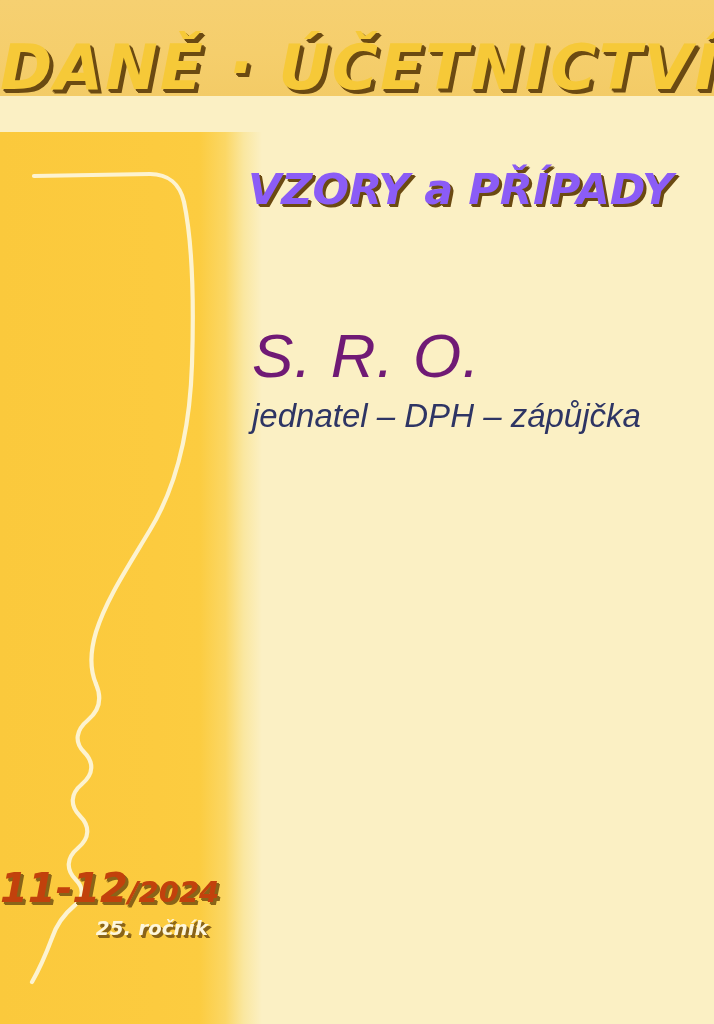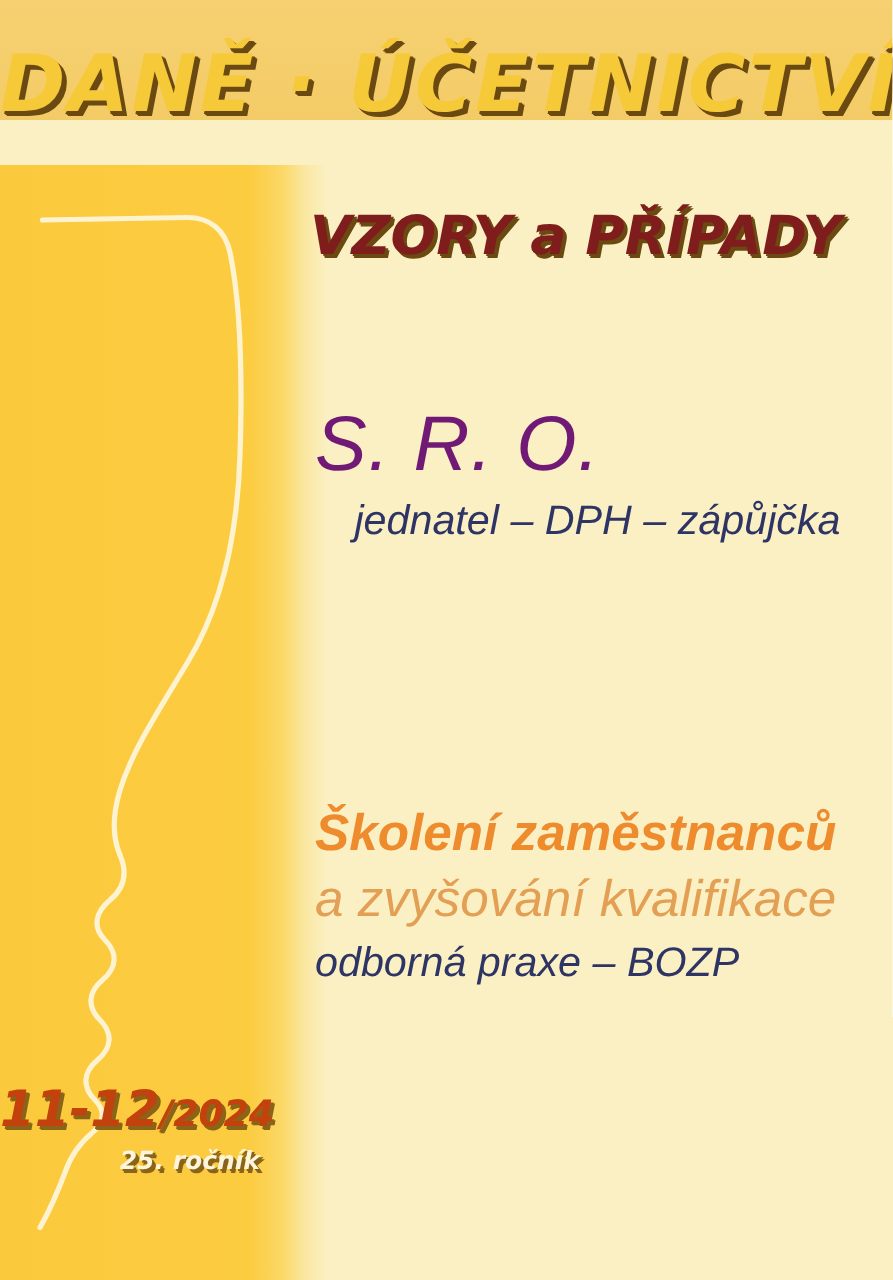--- a/index.html
+++ b/index.html
@@ -97,7 +97,7 @@
     font-weight: bold;
     font-size: 43px;
     letter-spacing: 0px;
-    color: #7f1d1d;
+    color: #8b5cf6;
     text-shadow:
        2px 2px 0 #6B4A12,
        3px 3px 0 #6B4A12;

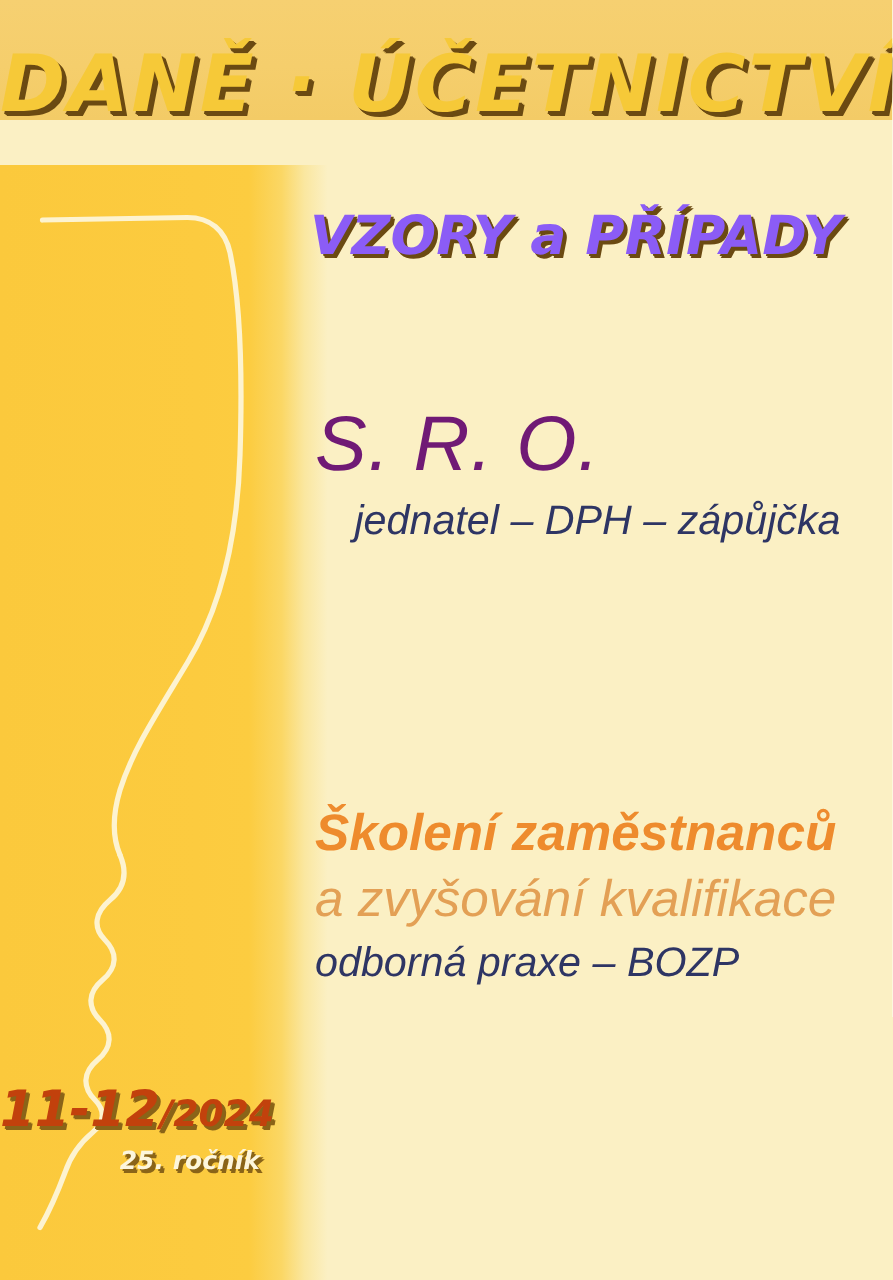--- a/index.html
+++ b/index.html
@@ -142,7 +142,6 @@
     line-height: 1.05;
     white-space: nowrap;
     margin: 12px 0 0 0;
-    text-align: center;
   }
 
   

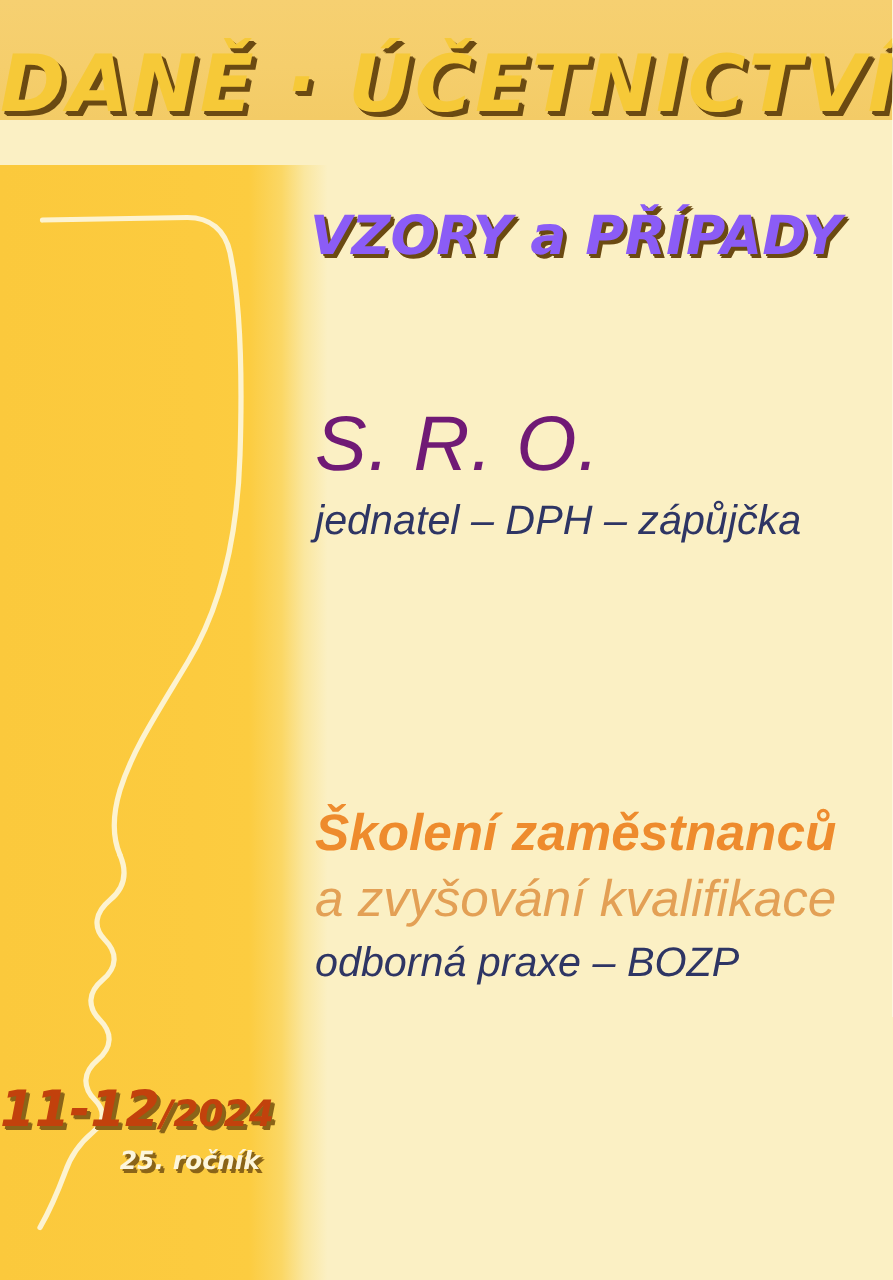--- a/index.html
+++ b/index.html
@@ -262,11 +262,6 @@
     <div class="kicker-sro">jednatel – DPH – zápůjčka</div>
   </div>
 
-  <div class="block2">
-    <div class="headline-skoleni">Školení zaměstnanců</div>
-    <div class="sub-skoleni">a zvyšování kvalifikace</div>
-    <div class="kicker-skoleni">odborná praxe – BOZP</div>
-  </div>
 
   <div class="issue">
     <span class="issue-number">11-12</span><span class="issue-year">/2024</span>

